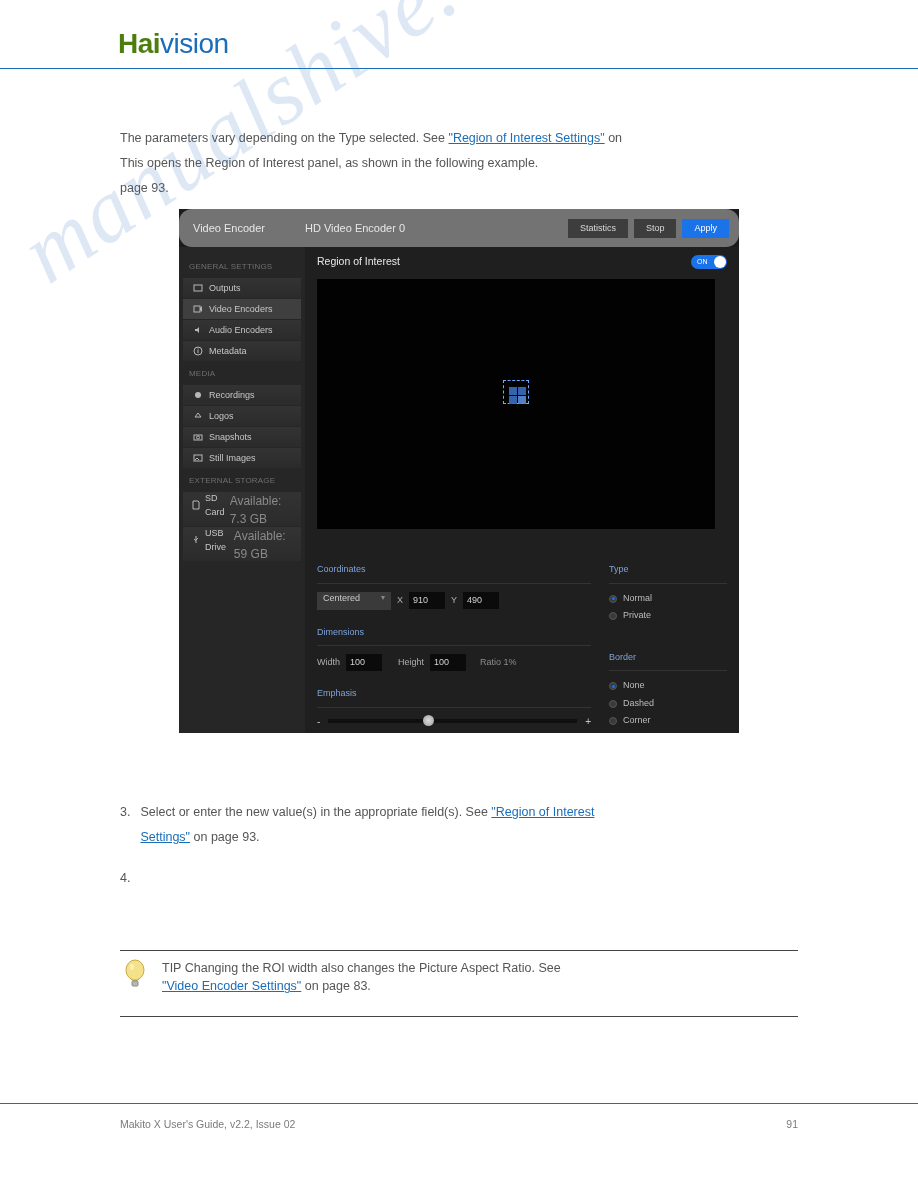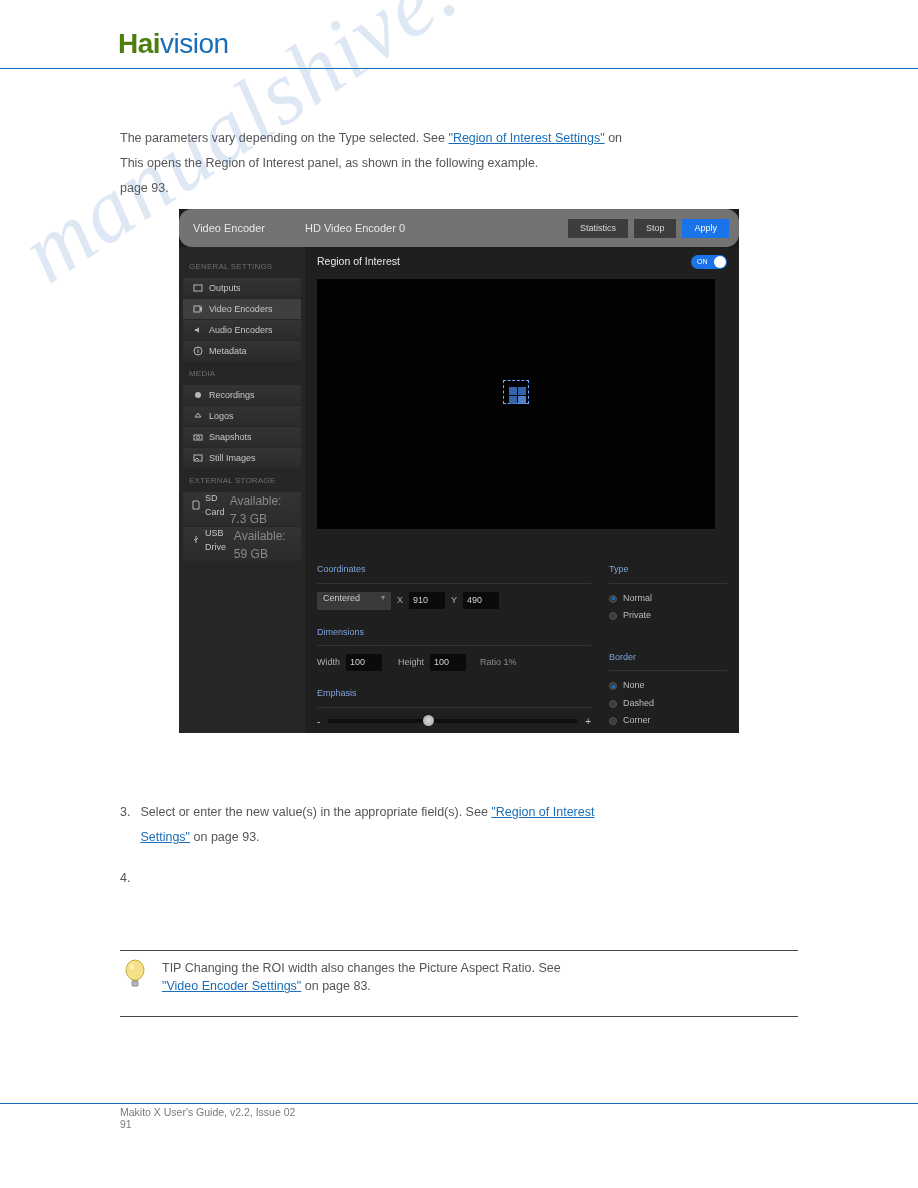--- a/index.html
+++ b/index.html
@@ -95,7 +95,7 @@
 
   
   .foot-rule { position: absolute; left: 0; right: 0; bottom: 84px; border-top: 1px solid #1a6db8; }
-  .foot { position: absolute; left: 120px; right: 120px; bottom: 58px; display: flex; justify-content: space-between; font-size: 10.5px; color: #7a7a7a; flex-direction: column; }
+  .foot { position: absolute; left: 120px; right: 120px; bottom: 58px; display: flex; justify-content: space-between; font-size: 10.5px; color: #7a7a7a; }
 
   
   .wm { position: absolute; left: 60px; top: 200px; font-size: 90px; color: rgba(70,130,200,0.18); pointer-events: none; transform: rotate(-34deg); transform-origin: 0 100%; letter-spacing: 2px; font-style: italic; font-family: Georgia, serif; z-index: 50; }

